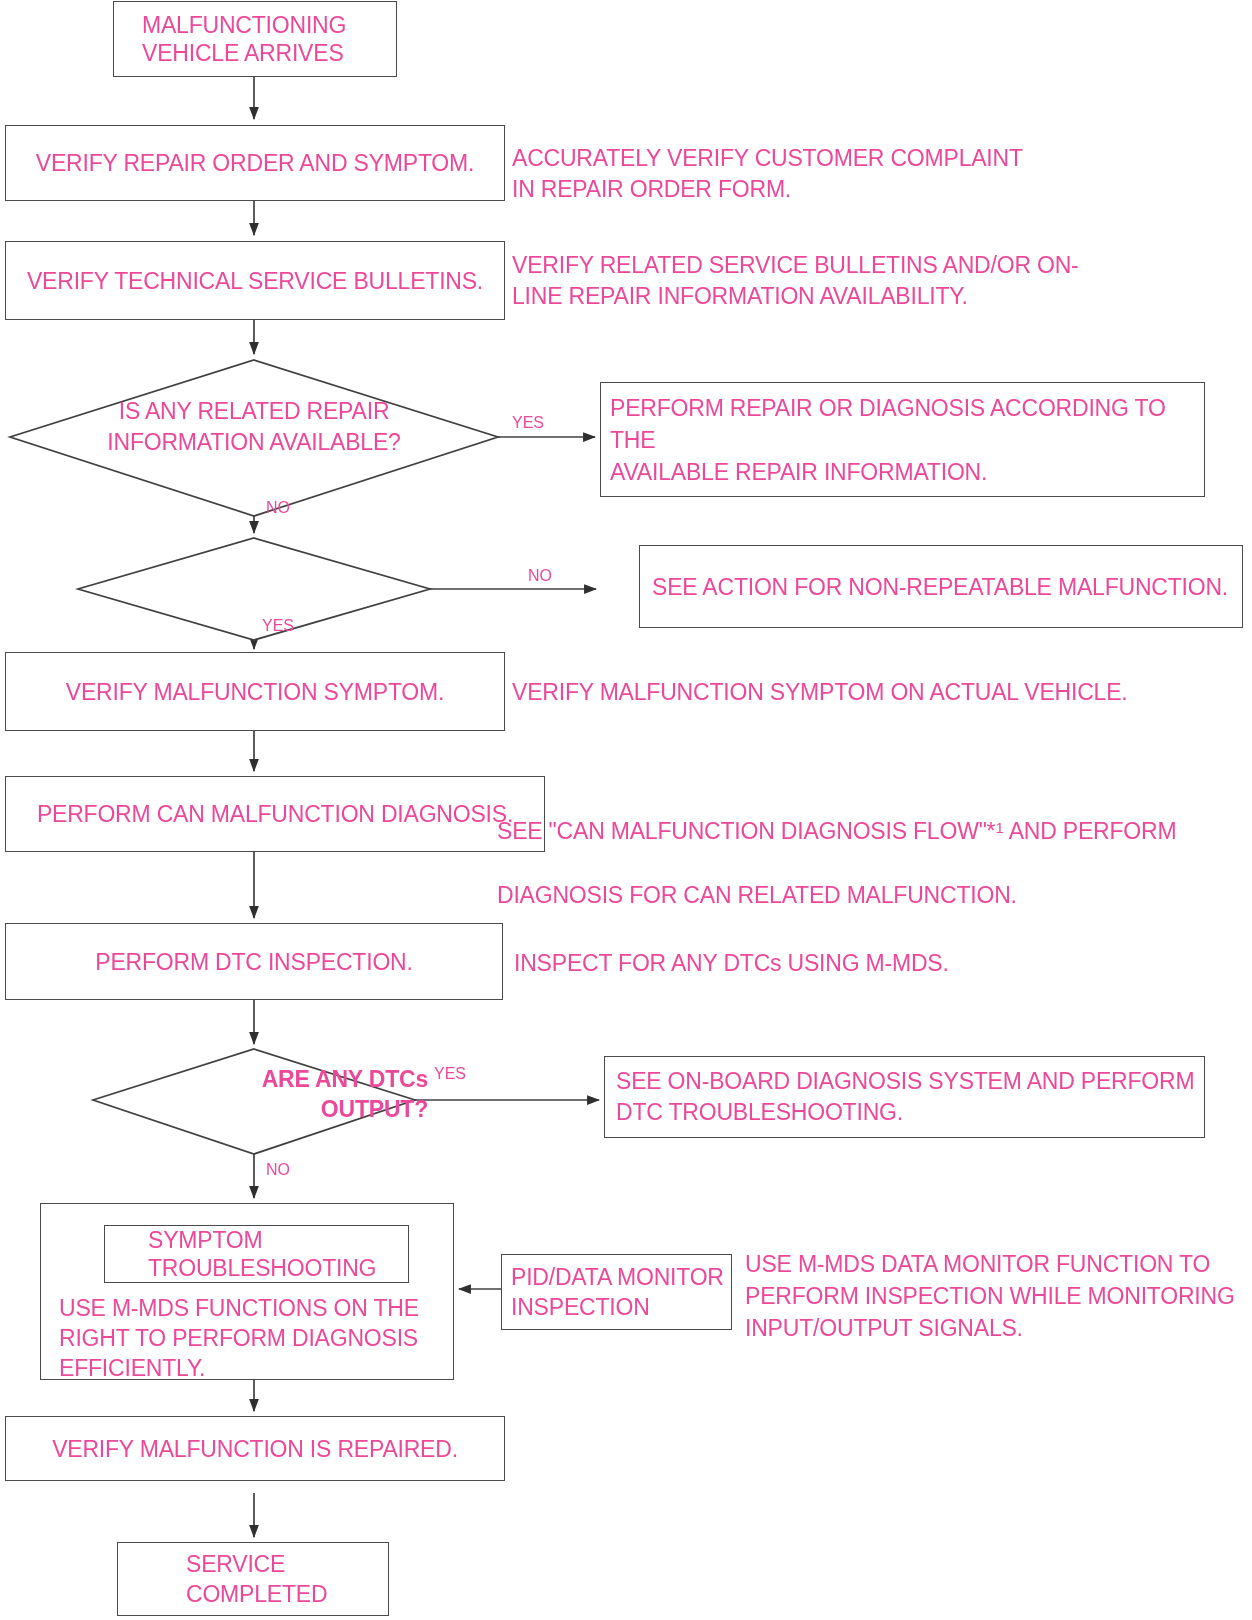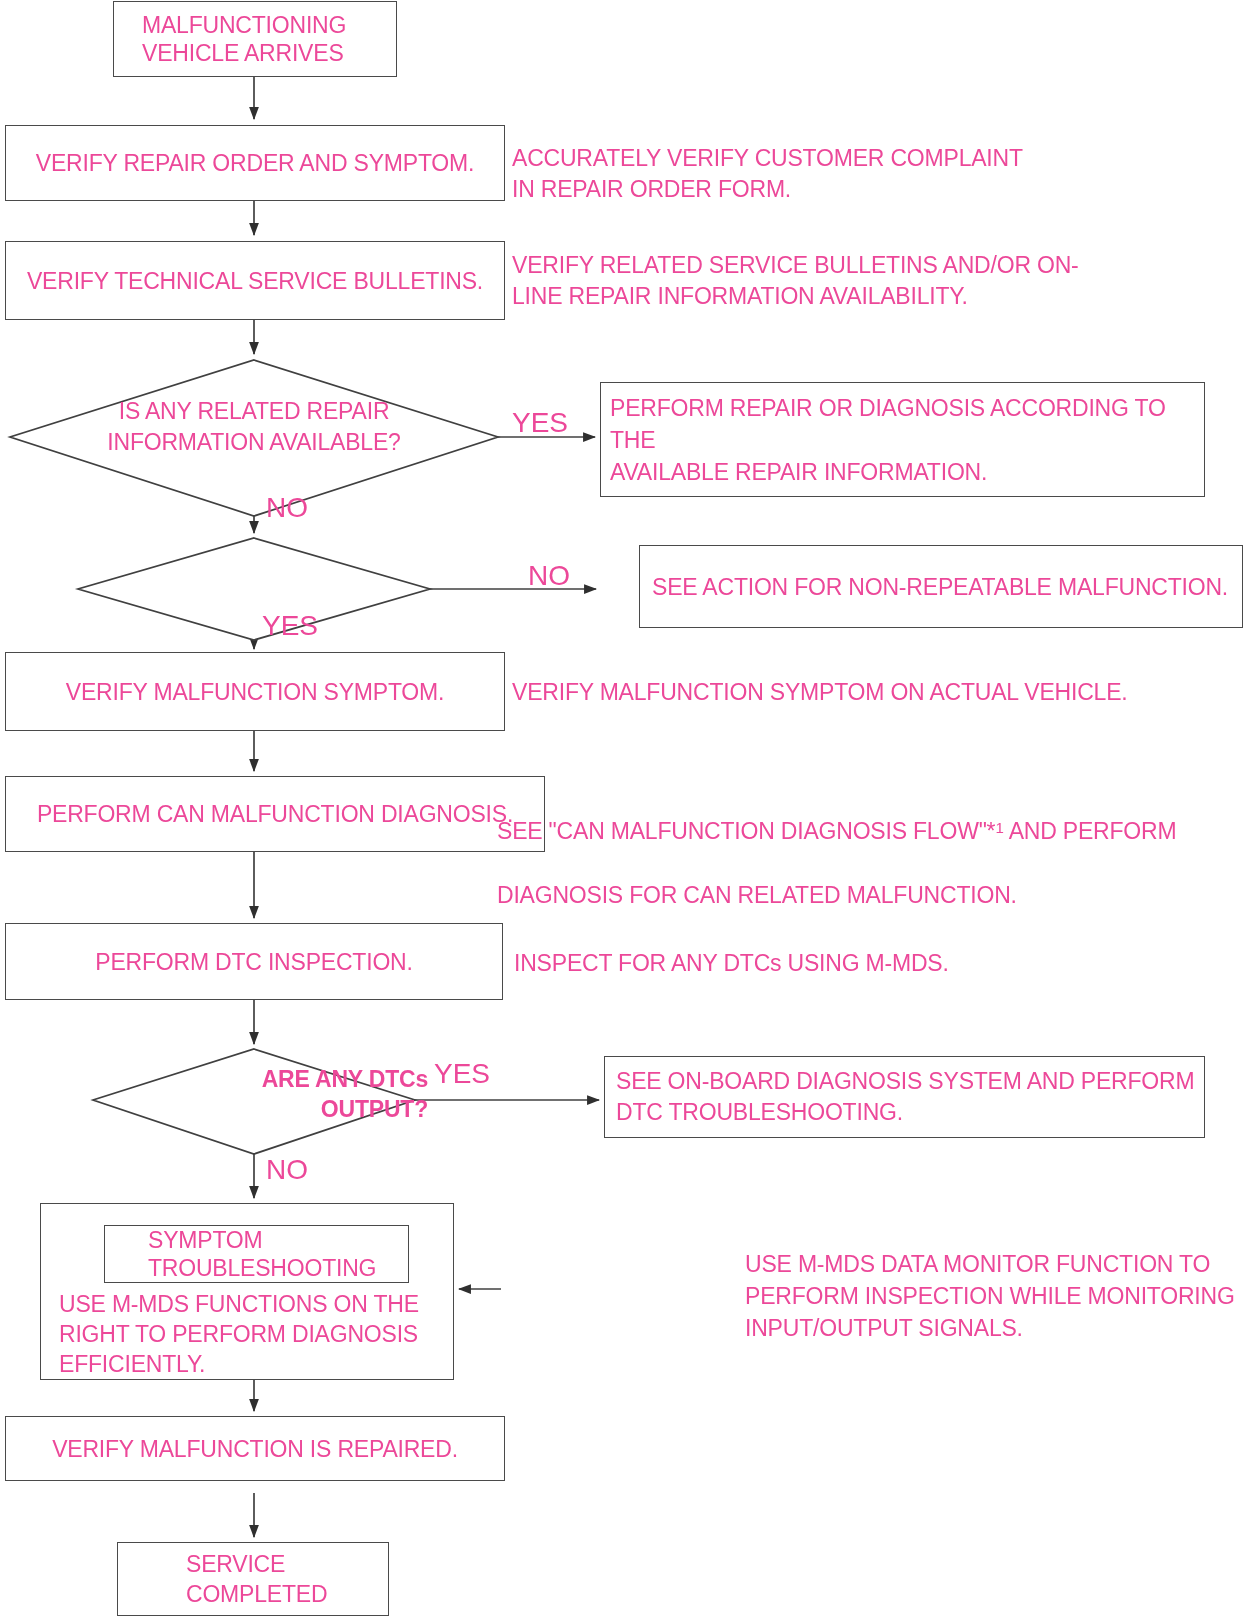--- a/index.html
+++ b/index.html
@@ -16,7 +16,7 @@
   .center{align-items:center;text-align:center;}
   .ml{white-space:pre-line;}
   .note{position:absolute;white-space:pre-line;line-height:31px;}
-  .dlabel{position:absolute;font-size:28px;letter-spacing:0;}
+  .dlabel{position:absolute;font-size:16px;letter-spacing:0;}
   .dtext{position:absolute;line-height:30px;}
   sup{font-size:15px;line-height:0;vertical-align:6px;letter-spacing:0;}
   .innerbox{

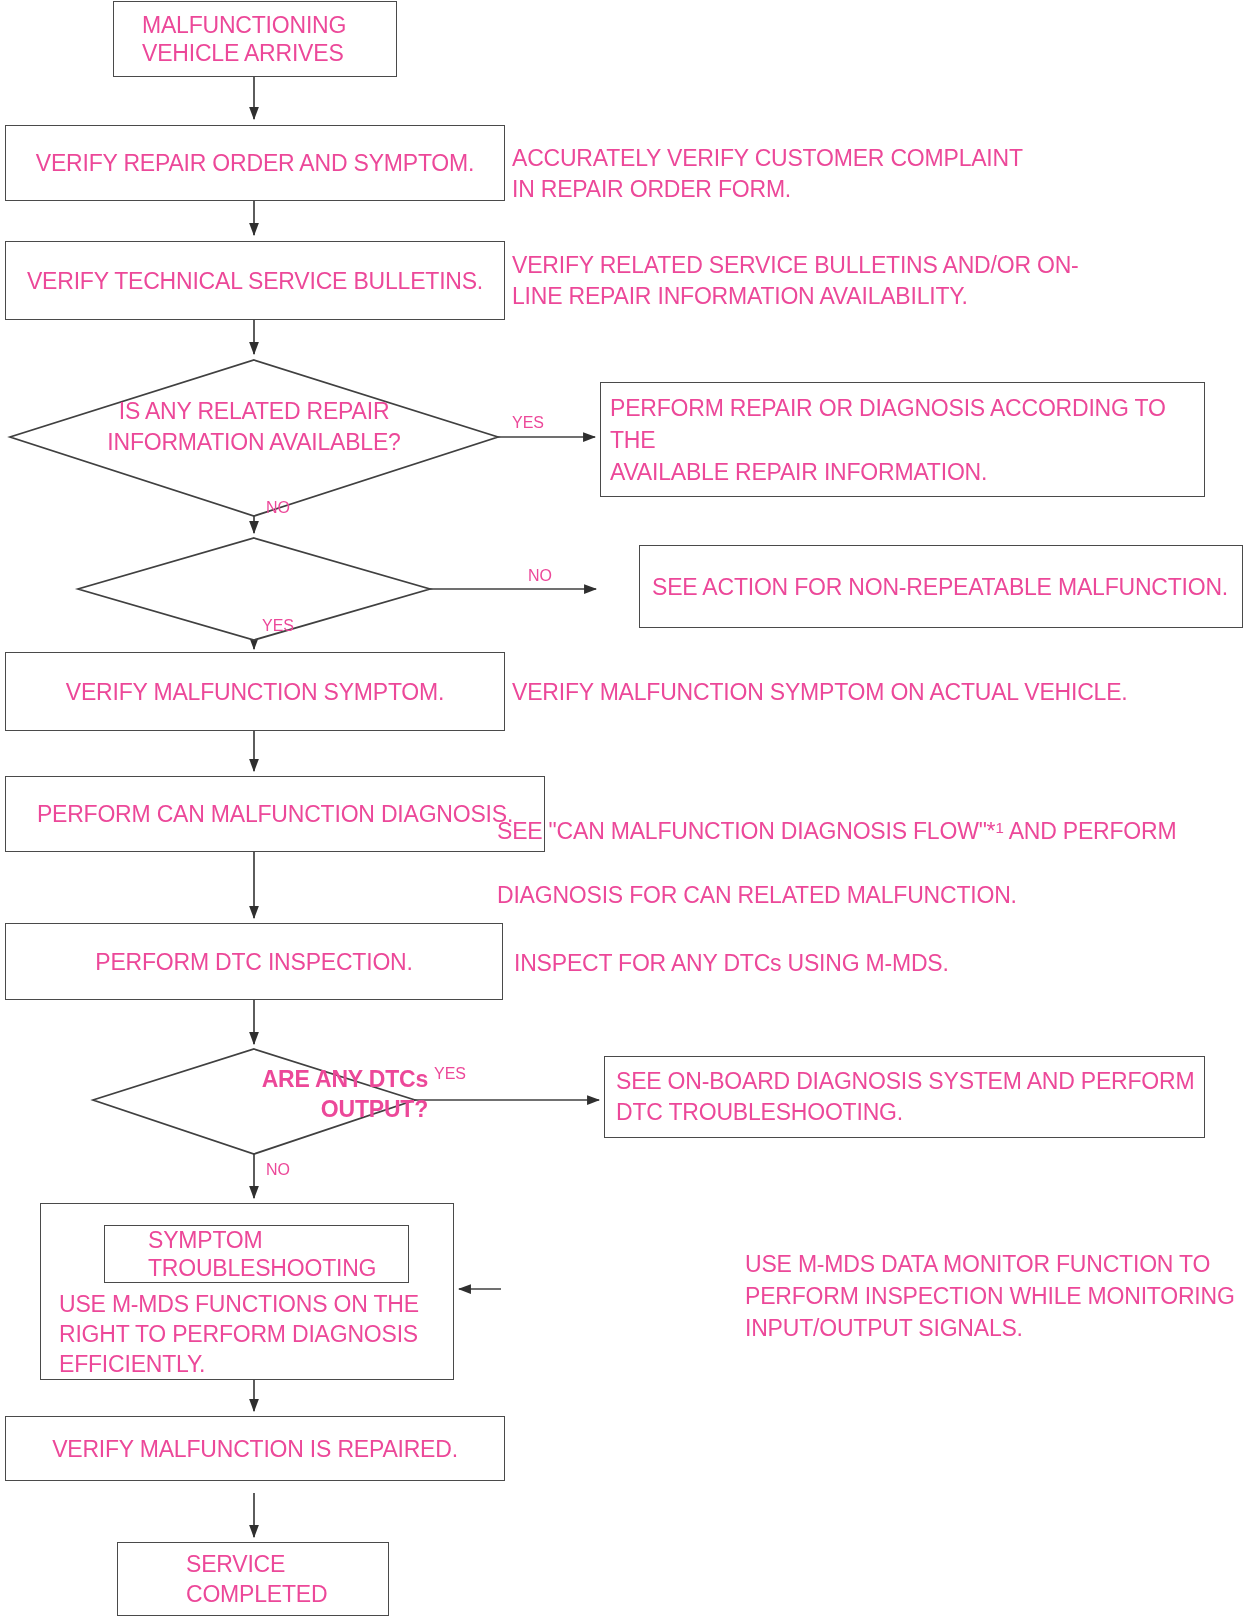--- a/index.html
+++ b/index.html
@@ -123,7 +123,7 @@
 DTC TROUBLESHOOTING.</div>
   </div>
 
-  <div class="box" style="left:40px;top:1203px;width:414px;height:177px;justify-content:flex-end;">
+  <div class="box" style="left:40px;top:1203px;width:414px;height:177px;justify-content:flex-start;">
     <div class="innerbox" style="left:63px;top:21px;width:305px;height:58px;padding-left:43px;">
       <div class="ml">SYMPTOM
 TROUBLESHOOTING</div>

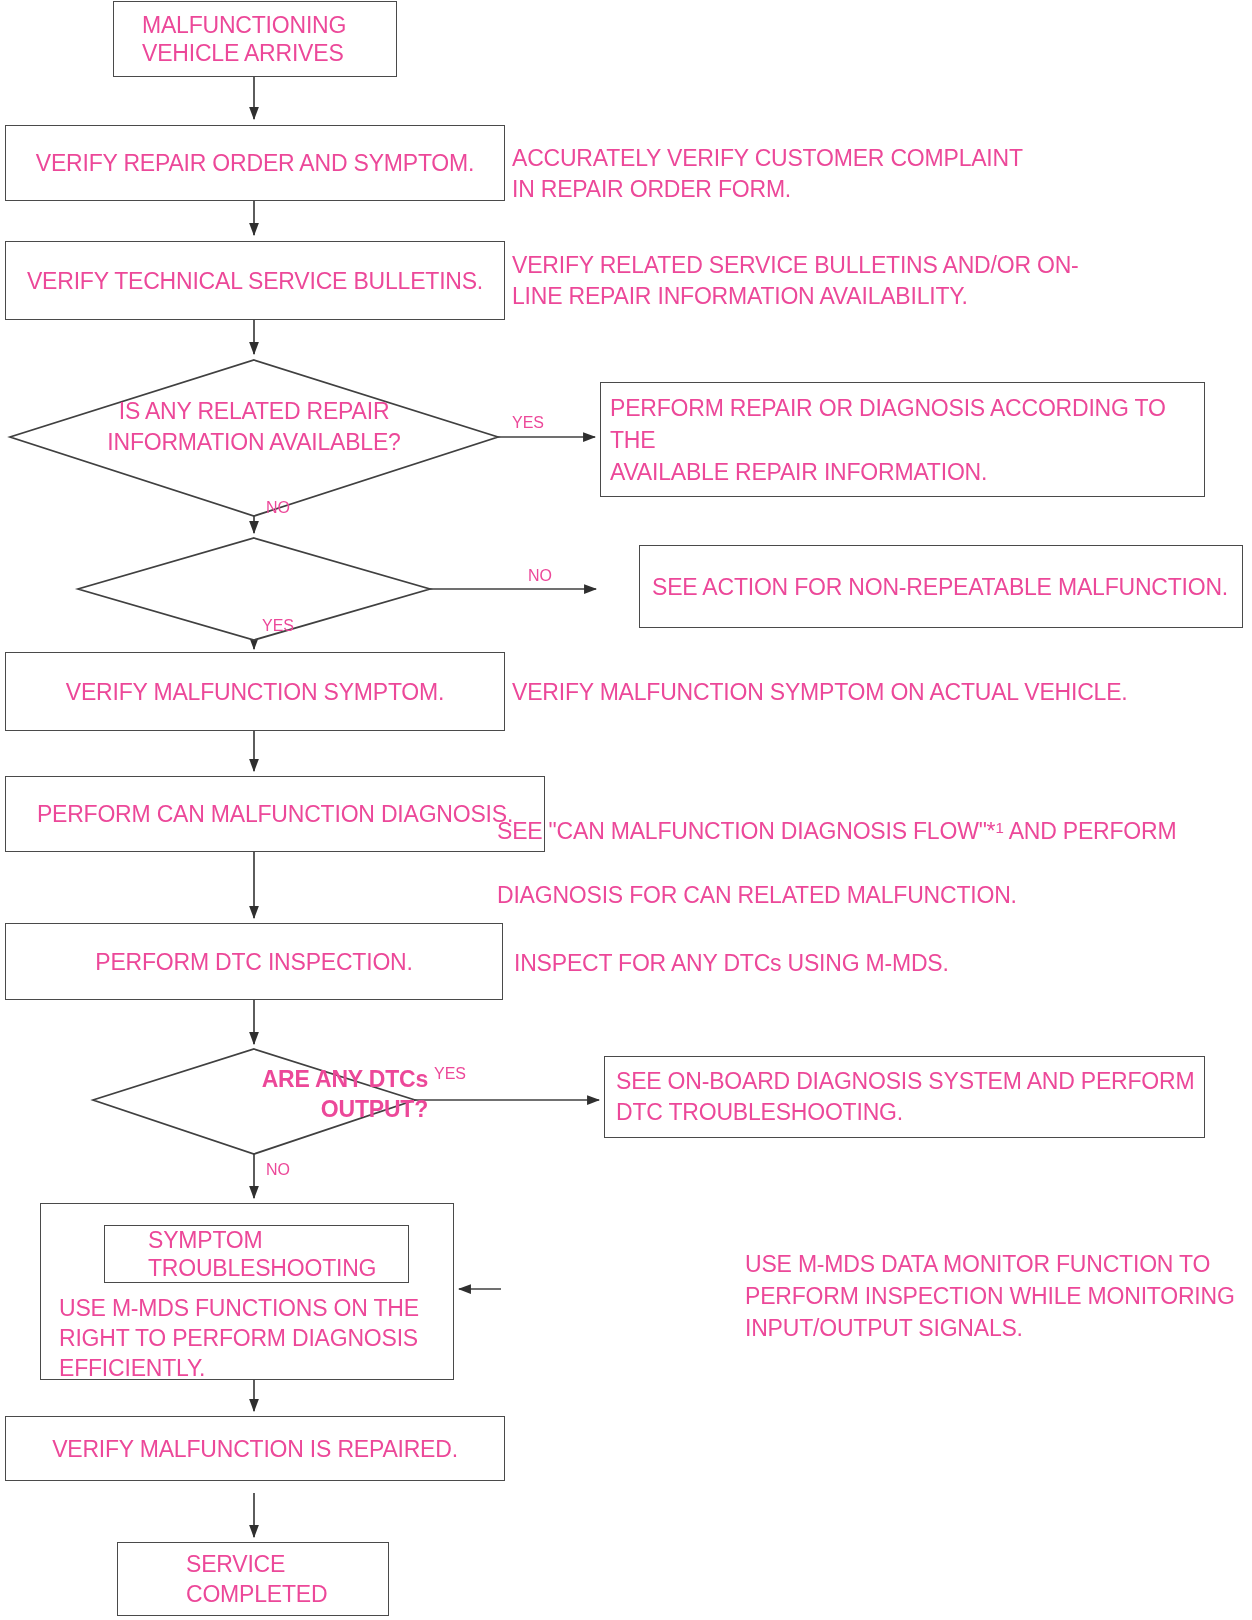--- a/index.html
+++ b/index.html
@@ -133,6 +133,10 @@
 EFFICIENTLY.</div>
   </div>
 
+  <div class="box" style="left:501px;top:1254px;width:231px;height:76px;padding-left:9px;">
+    <div class="ml">PID/DATA MONITOR
+INSPECTION</div>
+  </div>
   <div class="note" style="left:745px;top:1248px;line-height:32px;">USE M-MDS DATA MONITOR FUNCTION TO
 PERFORM INSPECTION WHILE MONITORING
 INPUT/OUTPUT SIGNALS.</div>

